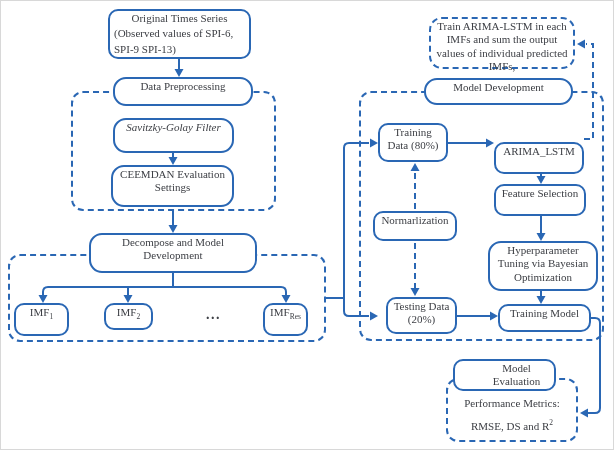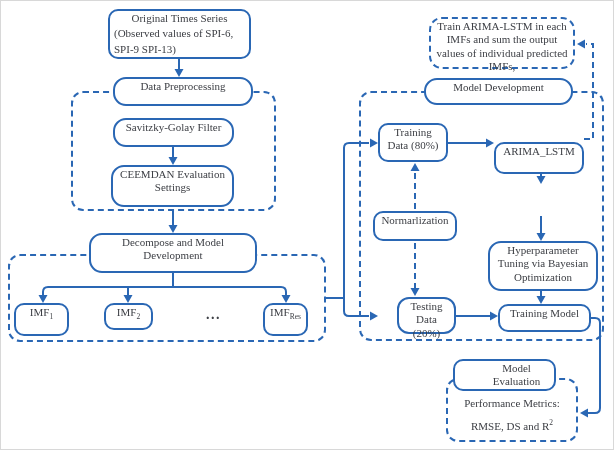--- a/index.html
+++ b/index.html
@@ -131,7 +131,7 @@
     <span class="lbl">Data Preprocessing</span>
   </div>
 
-  <div class="box pill" style="left:112px; top:117px; width:121px; height:29px;">
+  <div class="box pill" style="left:112px; top:117px; width:121px; height:35px;font-style:italic;">
     <span class="lbl">Savitzky-Golay Filter</span>
   </div>
 

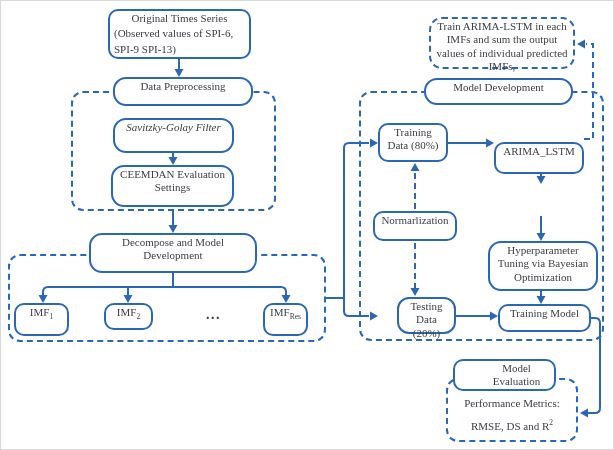--- a/index.html
+++ b/index.html
@@ -173,6 +173,9 @@
     <span class="lbl">ARIMA_LSTM</span>
   </div>
 
+  <div class="box" style="left:493px; top:183px; width:92px; height:32px;">
+    <span class="lbl">Feature Selection</span>
+  </div>
 
   <div class="box" style="left:372px; top:210px; width:84px; height:30px;">
     <span class="lbl">Normarlization</span>

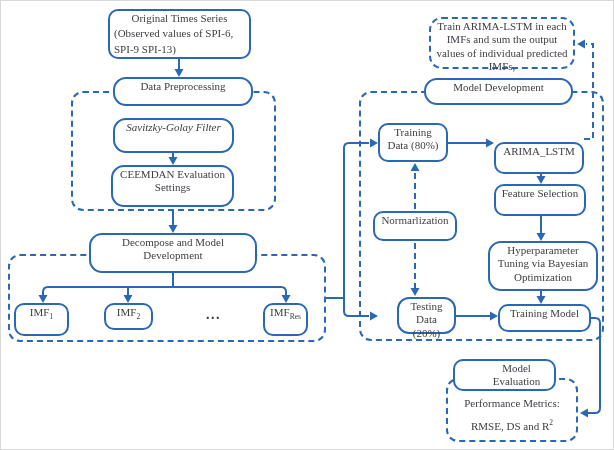--- a/index.html
+++ b/index.html
@@ -185,7 +185,7 @@
     <span class="lbl">Hyperparameter Tuning via Bayesian Optimization</span>
   </div>
 
-  <div class="box" style="left:396px; top:296px; width:59px; height:37px;border-radius:12px;">
+  <div class="box" style="left:385px; top:296px; width:71px; height:37px;">
     <span class="lbl">Testing Data (20%)</span>
   </div>
 

